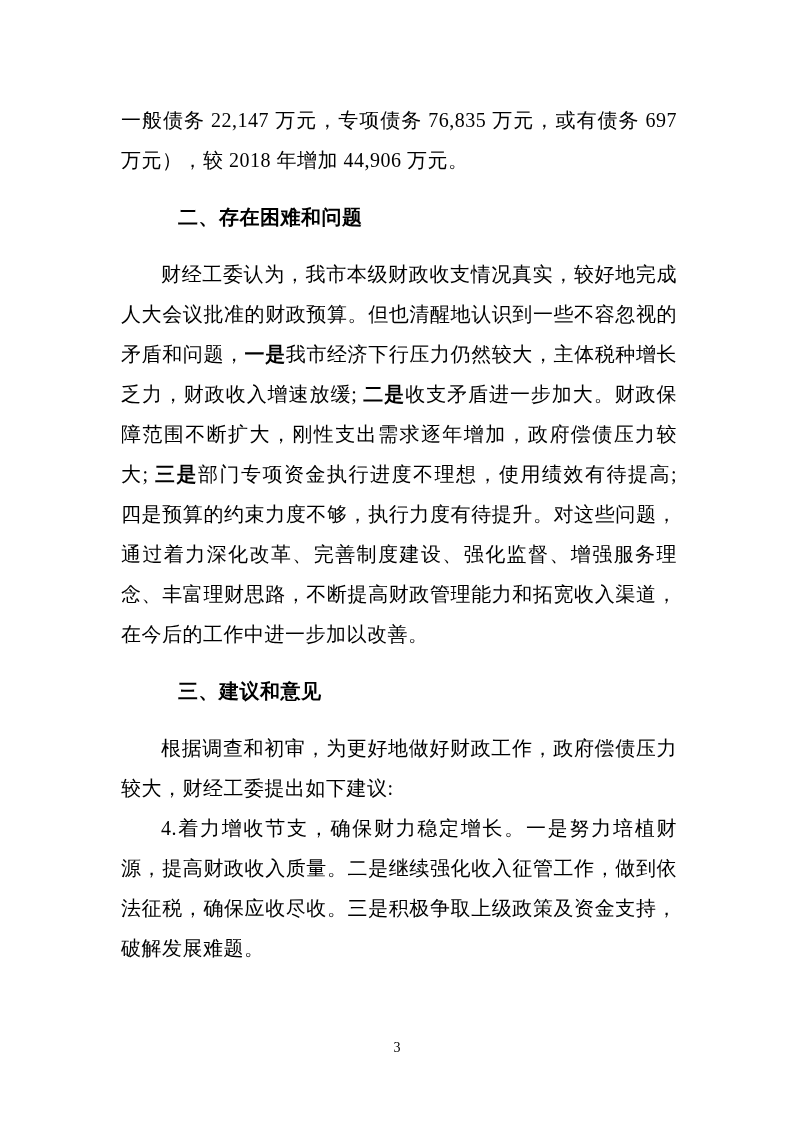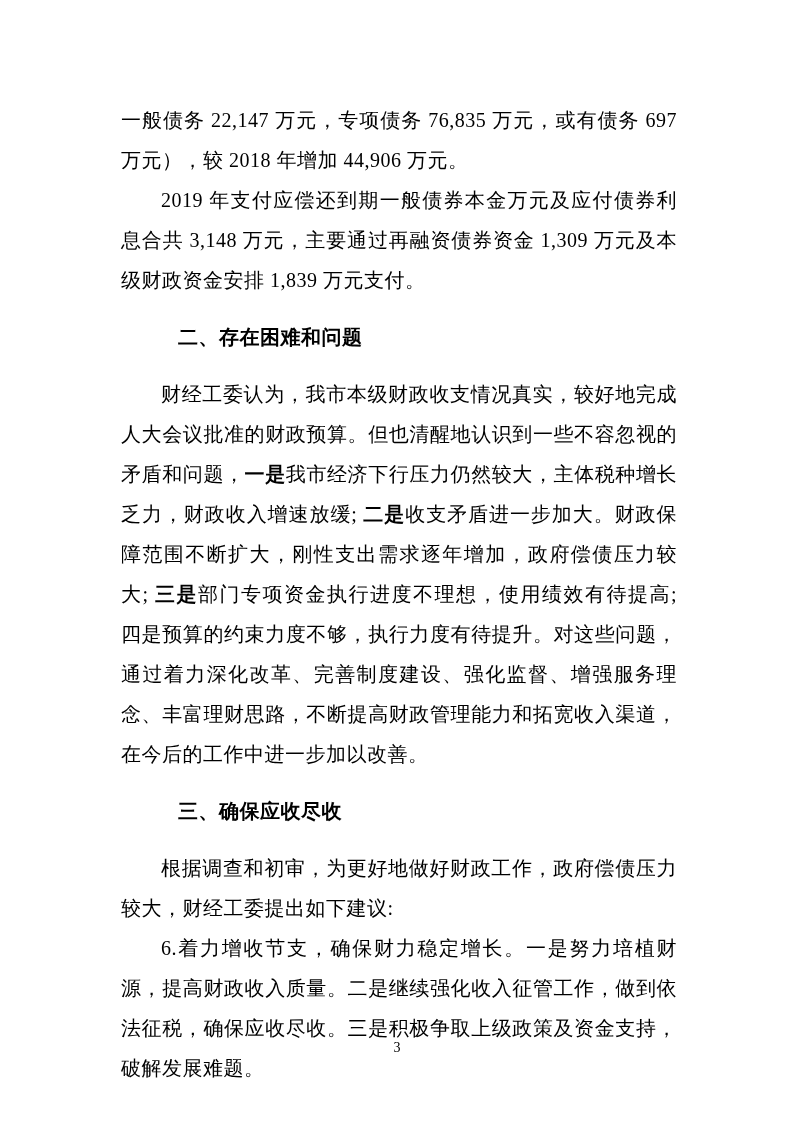--- a/index.html
+++ b/index.html
@@ -63,7 +63,6 @@
 
     <p class="para no-indent">一般债务 22,147 万元，专项债务 76,835 万元，或有债务 697 万元），较 2018 年增加 44,906 万元。</p>
 
-    <p class="para">2019 年支付应偿还到期一般债券本金万元及应付债券利息合共 3,148 万元，主要通过再融资债券资金 1,309 万元及本级财政资金安排 1,839 万元支付。</p>
 
     <p class="heading">二、存在困难和问题</p>
 

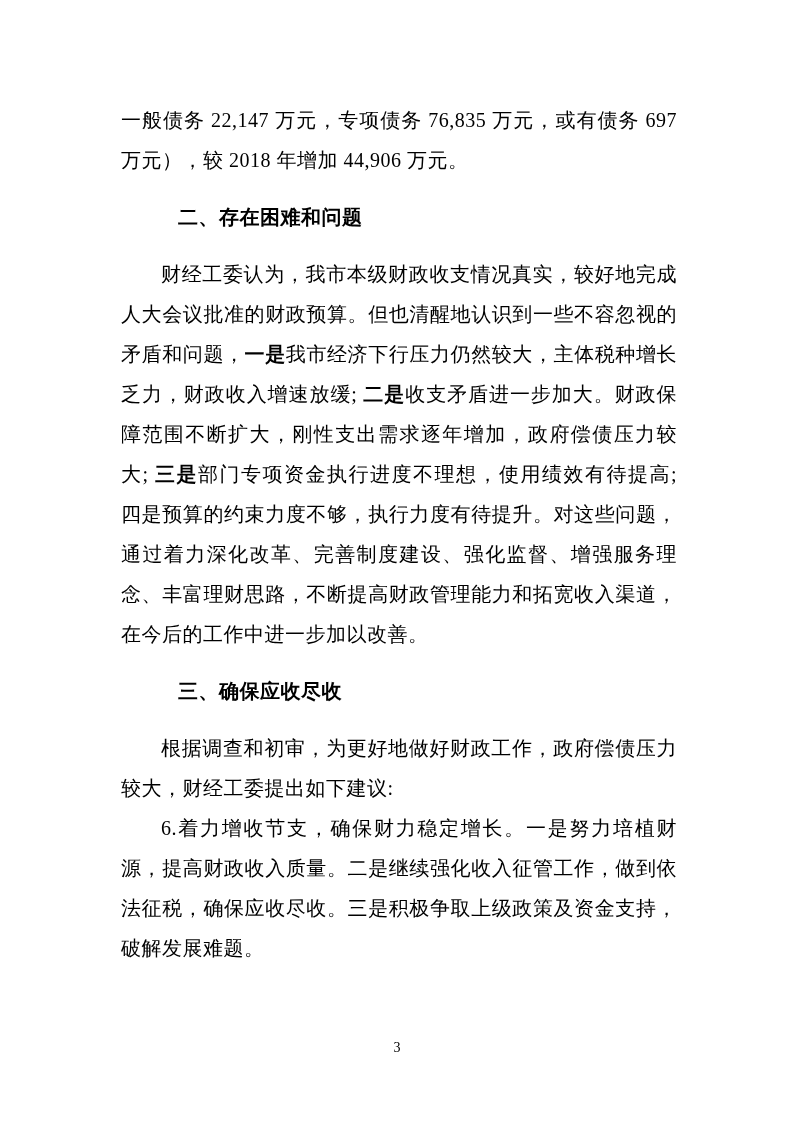--- a/index.html
+++ b/index.html
@@ -68,7 +68,7 @@
 
     <p class="para"><span>财经工委认为，我市本级财政收支情况真实，较好地完成人大会议批准的财政预算。但也清醒地认识到一些不容忽视的矛盾和问题，</span><span class="b">一是</span><span>我市经济下行压力仍然较大，主体税种增长乏力，财政收入增速放缓; </span><span class="b">二是</span><span>收支矛盾进一步加大。财政保障范围不断扩大，刚性支出需求逐年增加，政府偿债压力较大; </span><span class="b">三是</span><span>部门专项资金执行进度不理想，使用绩效有待提高; 四是预算的约束力度不够，执行力度有待提升。对这些问题，通过着力深化改革、完善制度建设、强化监督、增强服务理念、丰富理财思路，不断提高财政管理能力和拓宽收入渠道，在今后的工作中进一步加以改善。</span></p>
 
-    <p class="heading">三、确保应收尽收</p>
+    <p class="heading">三、建议和意见</p>
 
     <p class="para">根据调查和初审，为更好地做好财政工作，政府偿债压力较大，财经工委提出如下建议:</p>
 

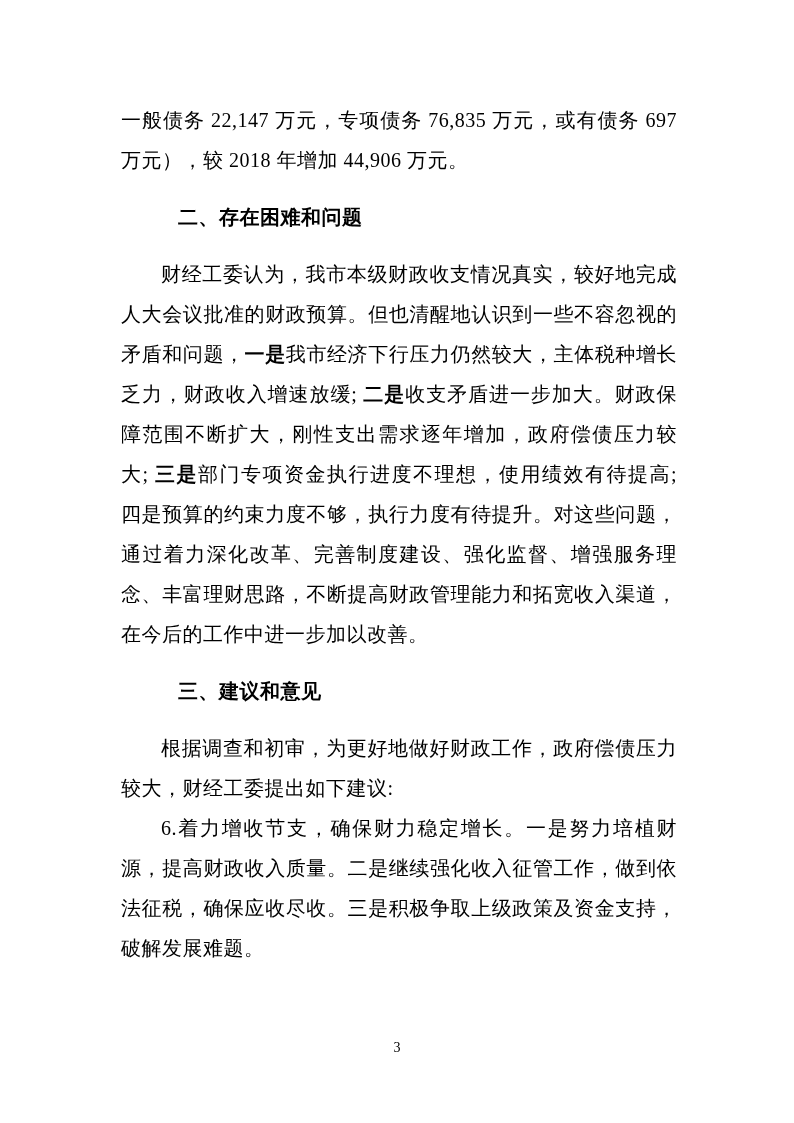--- a/index.html
+++ b/index.html
@@ -72,7 +72,7 @@
 
     <p class="para">根据调查和初审，为更好地做好财政工作，政府偿债压力较大，财经工委提出如下建议:</p>
 
-    <p class="para">6.着力增收节支，确保财力稳定增长。一是努力培植财源，提高财政收入质量。二是继续强化收入征管工作，做到依法征税，确保应收尽收。三是积极争取上级政策及资金支持，破解发展难题。</p>
+    <p class="para">4.着力增收节支，确保财力稳定增长。一是努力培植财源，提高财政收入质量。二是继续强化收入征管工作，做到依法征税，确保应收尽收。三是积极争取上级政策及资金支持，破解发展难题。</p>
 
   </div>
 

